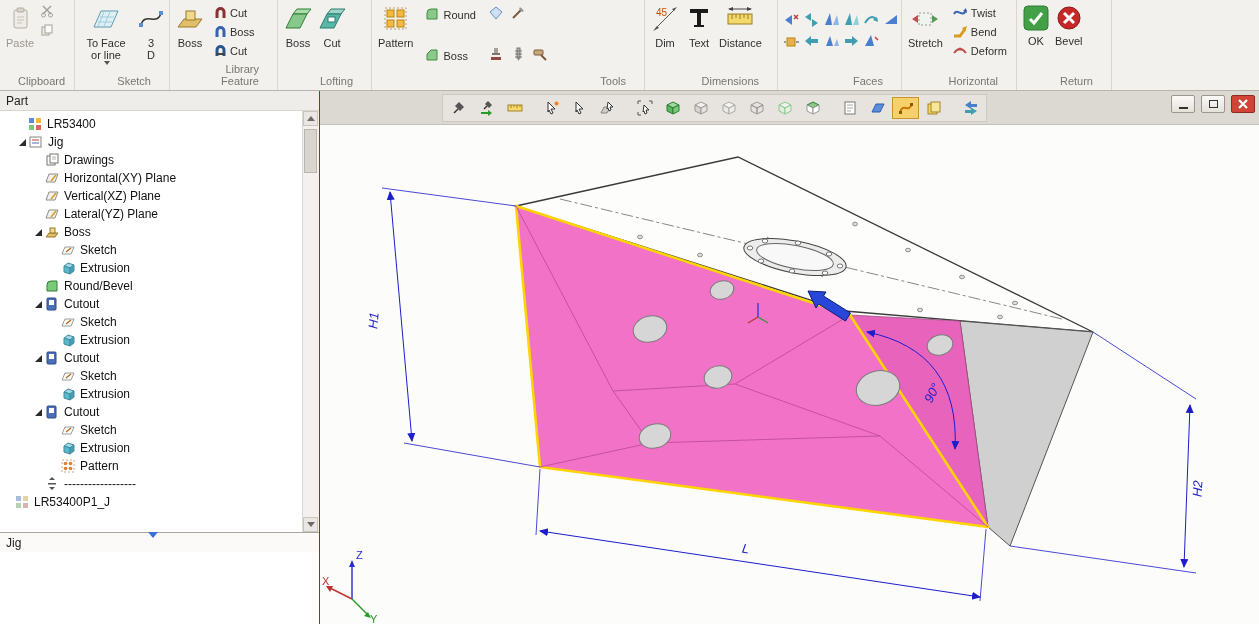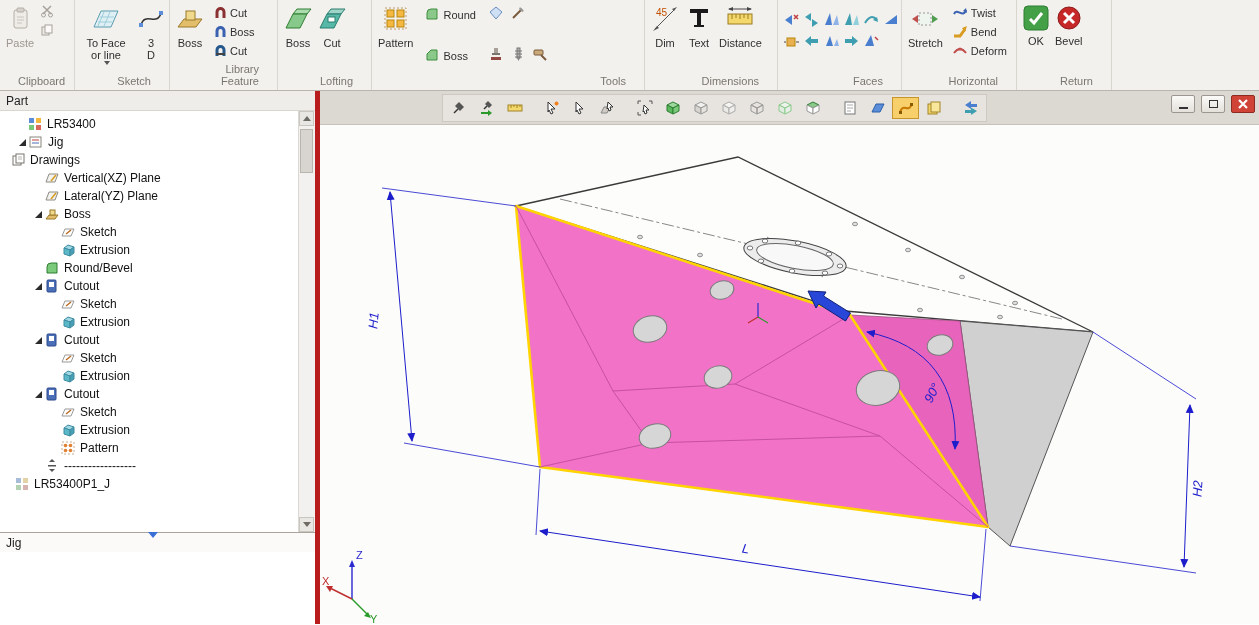--- a/index.html
+++ b/index.html
@@ -25,7 +25,7 @@
   .facesgrid{display:grid;grid-template-columns:repeat(6,19px);grid-auto-rows:21px;gap:1px;padding-top:8px;}
   
   .main{display:flex;height:533px;}
-  .leftpanel{width:320px;flex:none;box-sizing:border-box;border-right:5px solid #b91c1c;display:flex;flex-direction:column;background:#fff;}
+  .leftpanel{width:320px;flex:none;box-sizing:border-box;border-right:1px solid #b91c1c;display:flex;flex-direction:column;background:#fff;}
   .phead{height:20px;flex:none;box-sizing:border-box;background:#efede9;border-bottom:1px solid #d9d5cf;font-size:12px;color:#222;padding:3px 6px;}
   .tree{position:relative;flex:1;overflow:hidden;padding-top:4px;box-sizing:border-box;}
   .trow{display:flex;align-items:center;height:18px;font-size:12px;color:#111;white-space:nowrap;}

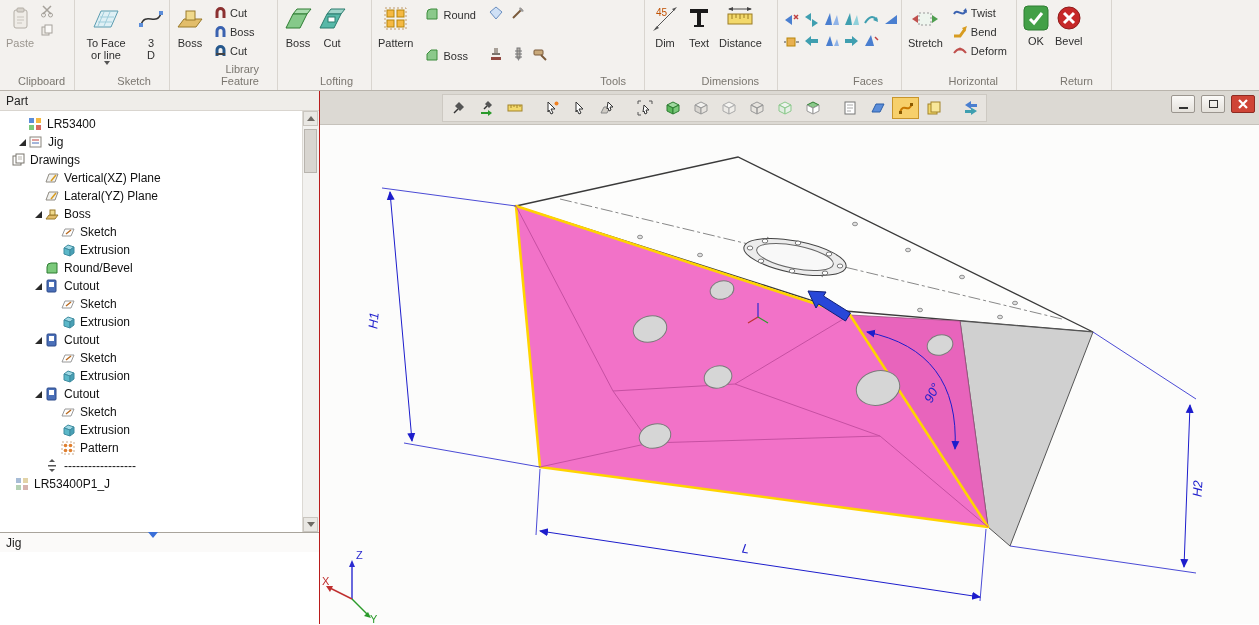--- a/index.html
+++ b/index.html
@@ -433,7 +433,7 @@
         <span>Jig</span>
       </div>
 
-      <div class="trow" style="">
+      <div class="trow" style="padding-left:34px">
         <span class="texp"></span>
         <span class="ticon">
             <svg width="14" height="14">

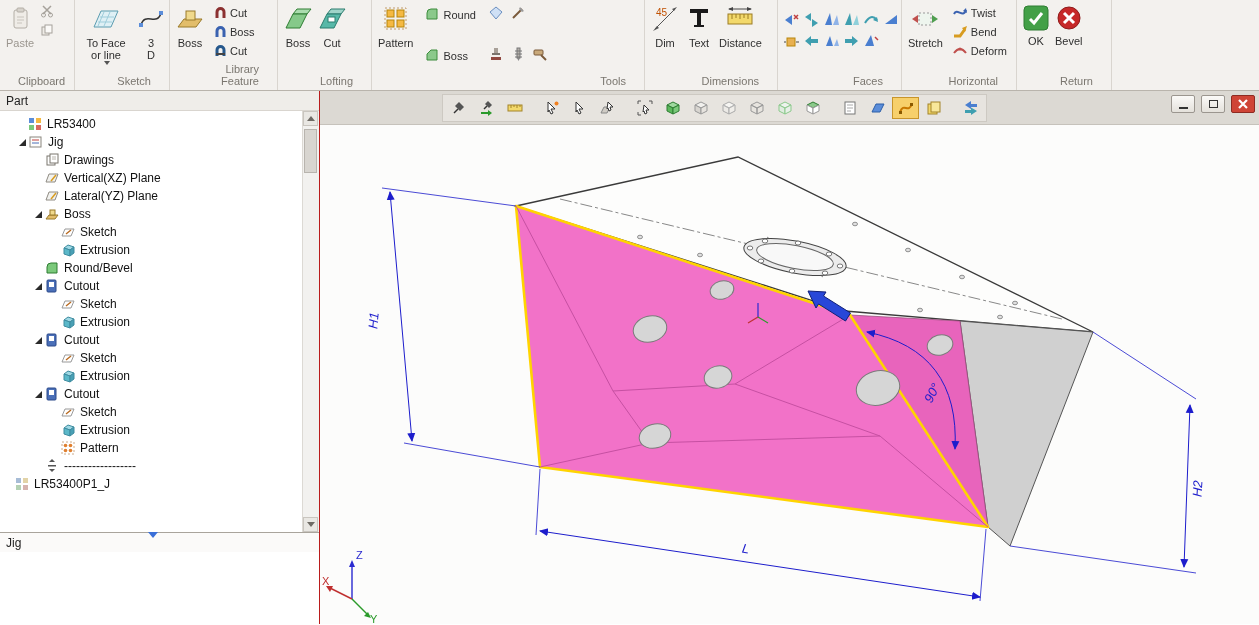--- a/index.html
+++ b/index.html
@@ -446,6 +446,16 @@
       </div>
 
 
+      <div class="trow" style="padding-left:34px">
+        <span class="texp"></span>
+        <span class="ticon">
+            <svg width="14" height="14">
+              <polygon points="1,11 4,3 13,3 10,11" fill="#f2f2ef" stroke="#908c84"></polygon>
+              <path d="M6,10 L11,4" stroke="#d89c20" stroke-width="1.5"></path>
+            </svg>
+          </span>
+        <span>Horizontal(XY) Plane</span>
+      </div>
 
       <div class="trow" style="padding-left:34px">
         <span class="texp"></span>

